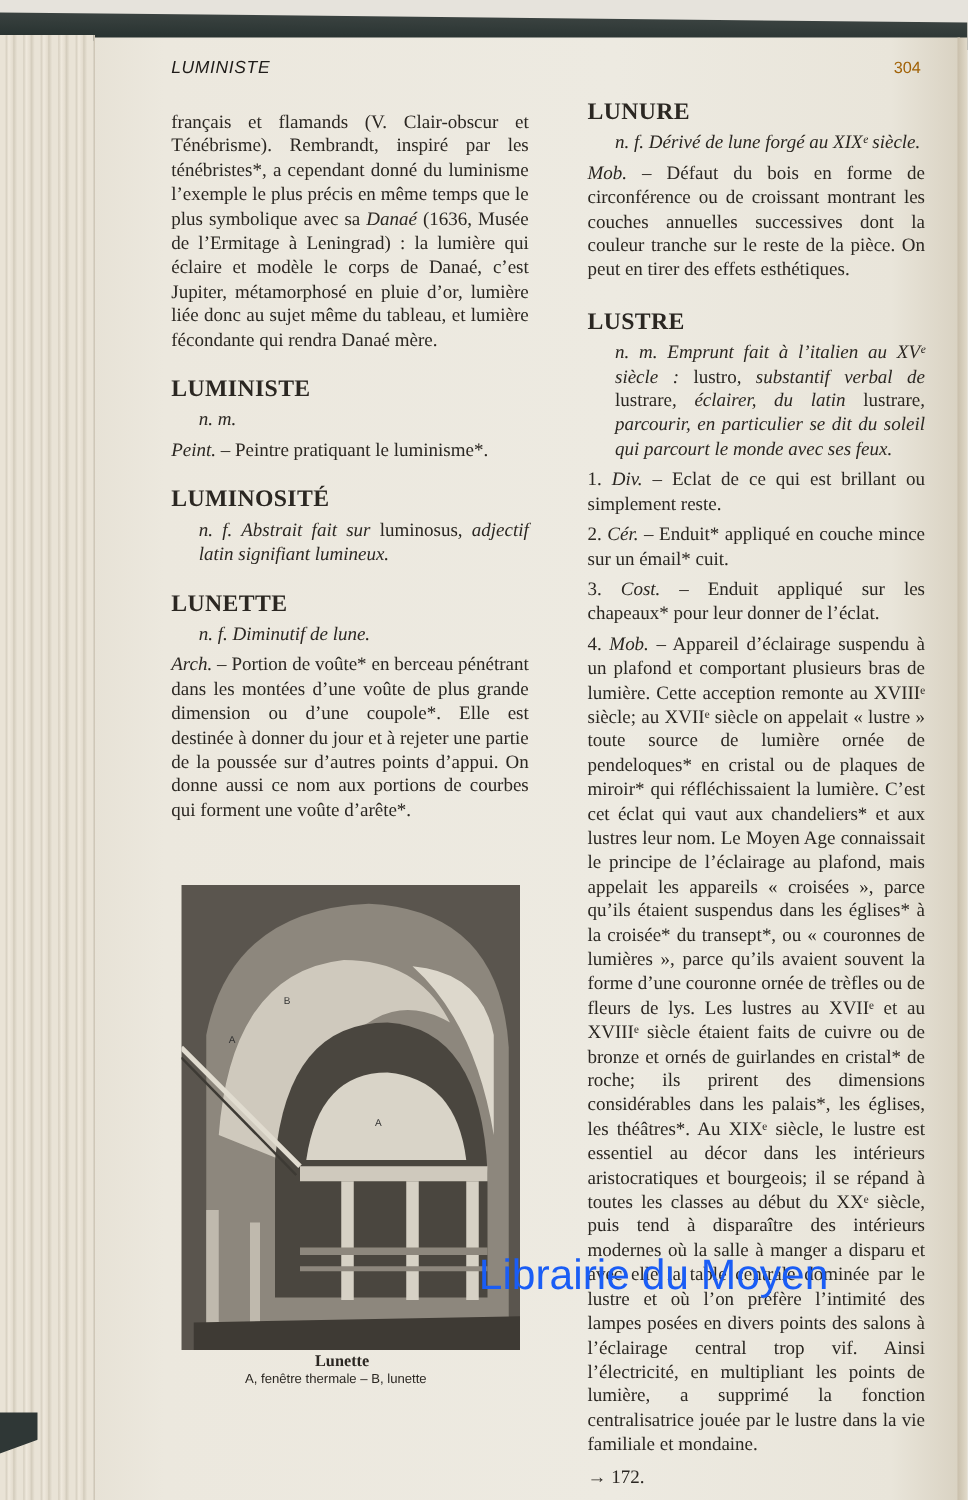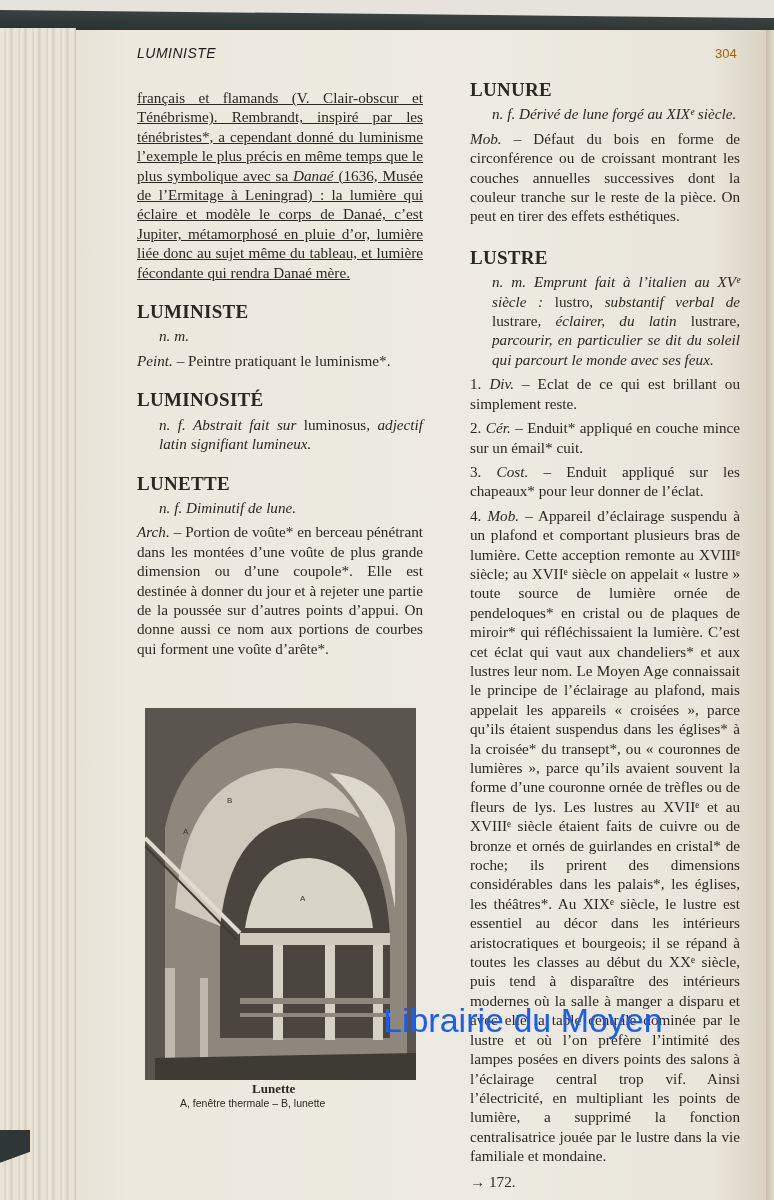--- a/index.html
+++ b/index.html
@@ -53,7 +53,7 @@
   .def { margin-bottom: 5px; }
   .domain { font-style: italic; }
   .xref { margin-top: 6px; }
-  .para { margin-bottom: 12px; text-decoration: underline; }
+  .para { margin-bottom: 12px; }
 
   .figure {
     position: absolute; left: 145px; top: 708px; width: 271px; height: 372px;

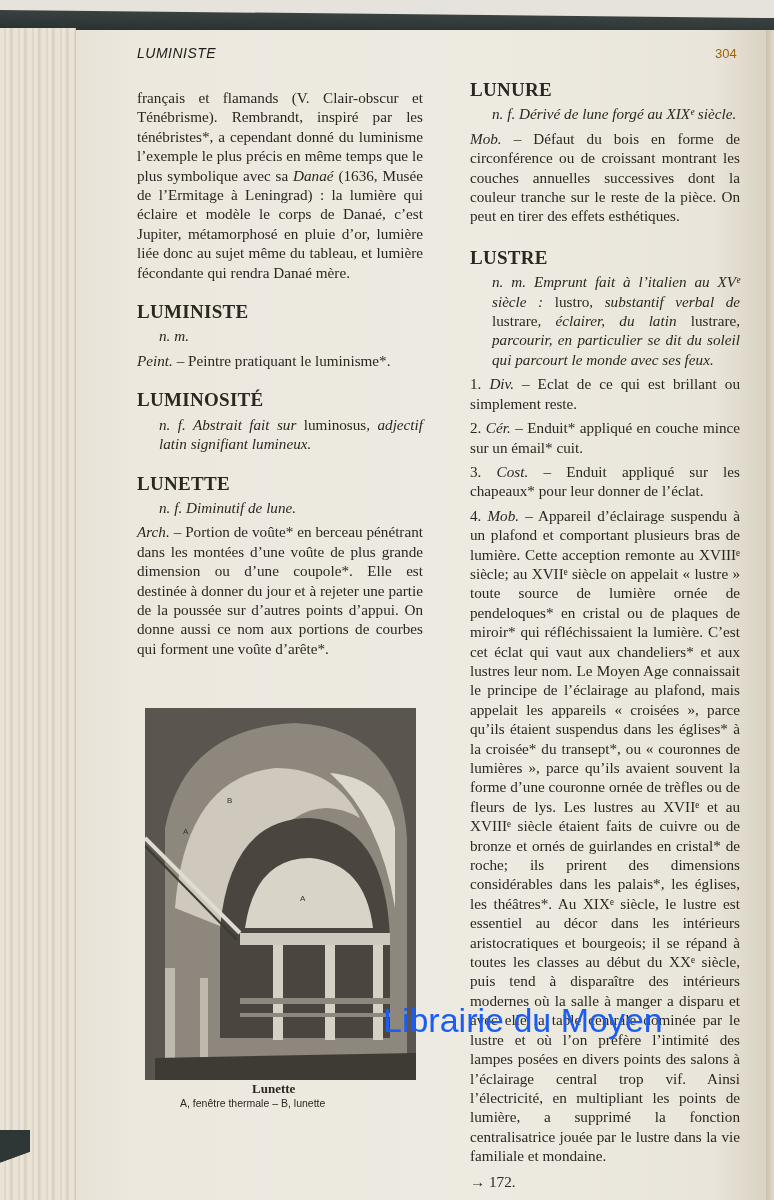--- a/index.html
+++ b/index.html
@@ -64,7 +64,7 @@
     position: absolute; left: 252px; top: 1081px; font-weight: bold; font-size: 13px;
   }
   .caption-sub {
-    position: absolute; left: 180px; top: 1097px;
+    position: absolute; left: 196px; top: 1097px;
     font-family: "Liberation Sans", "DejaVu Sans", sans-serif; font-size: 10.5px;
   }
 

